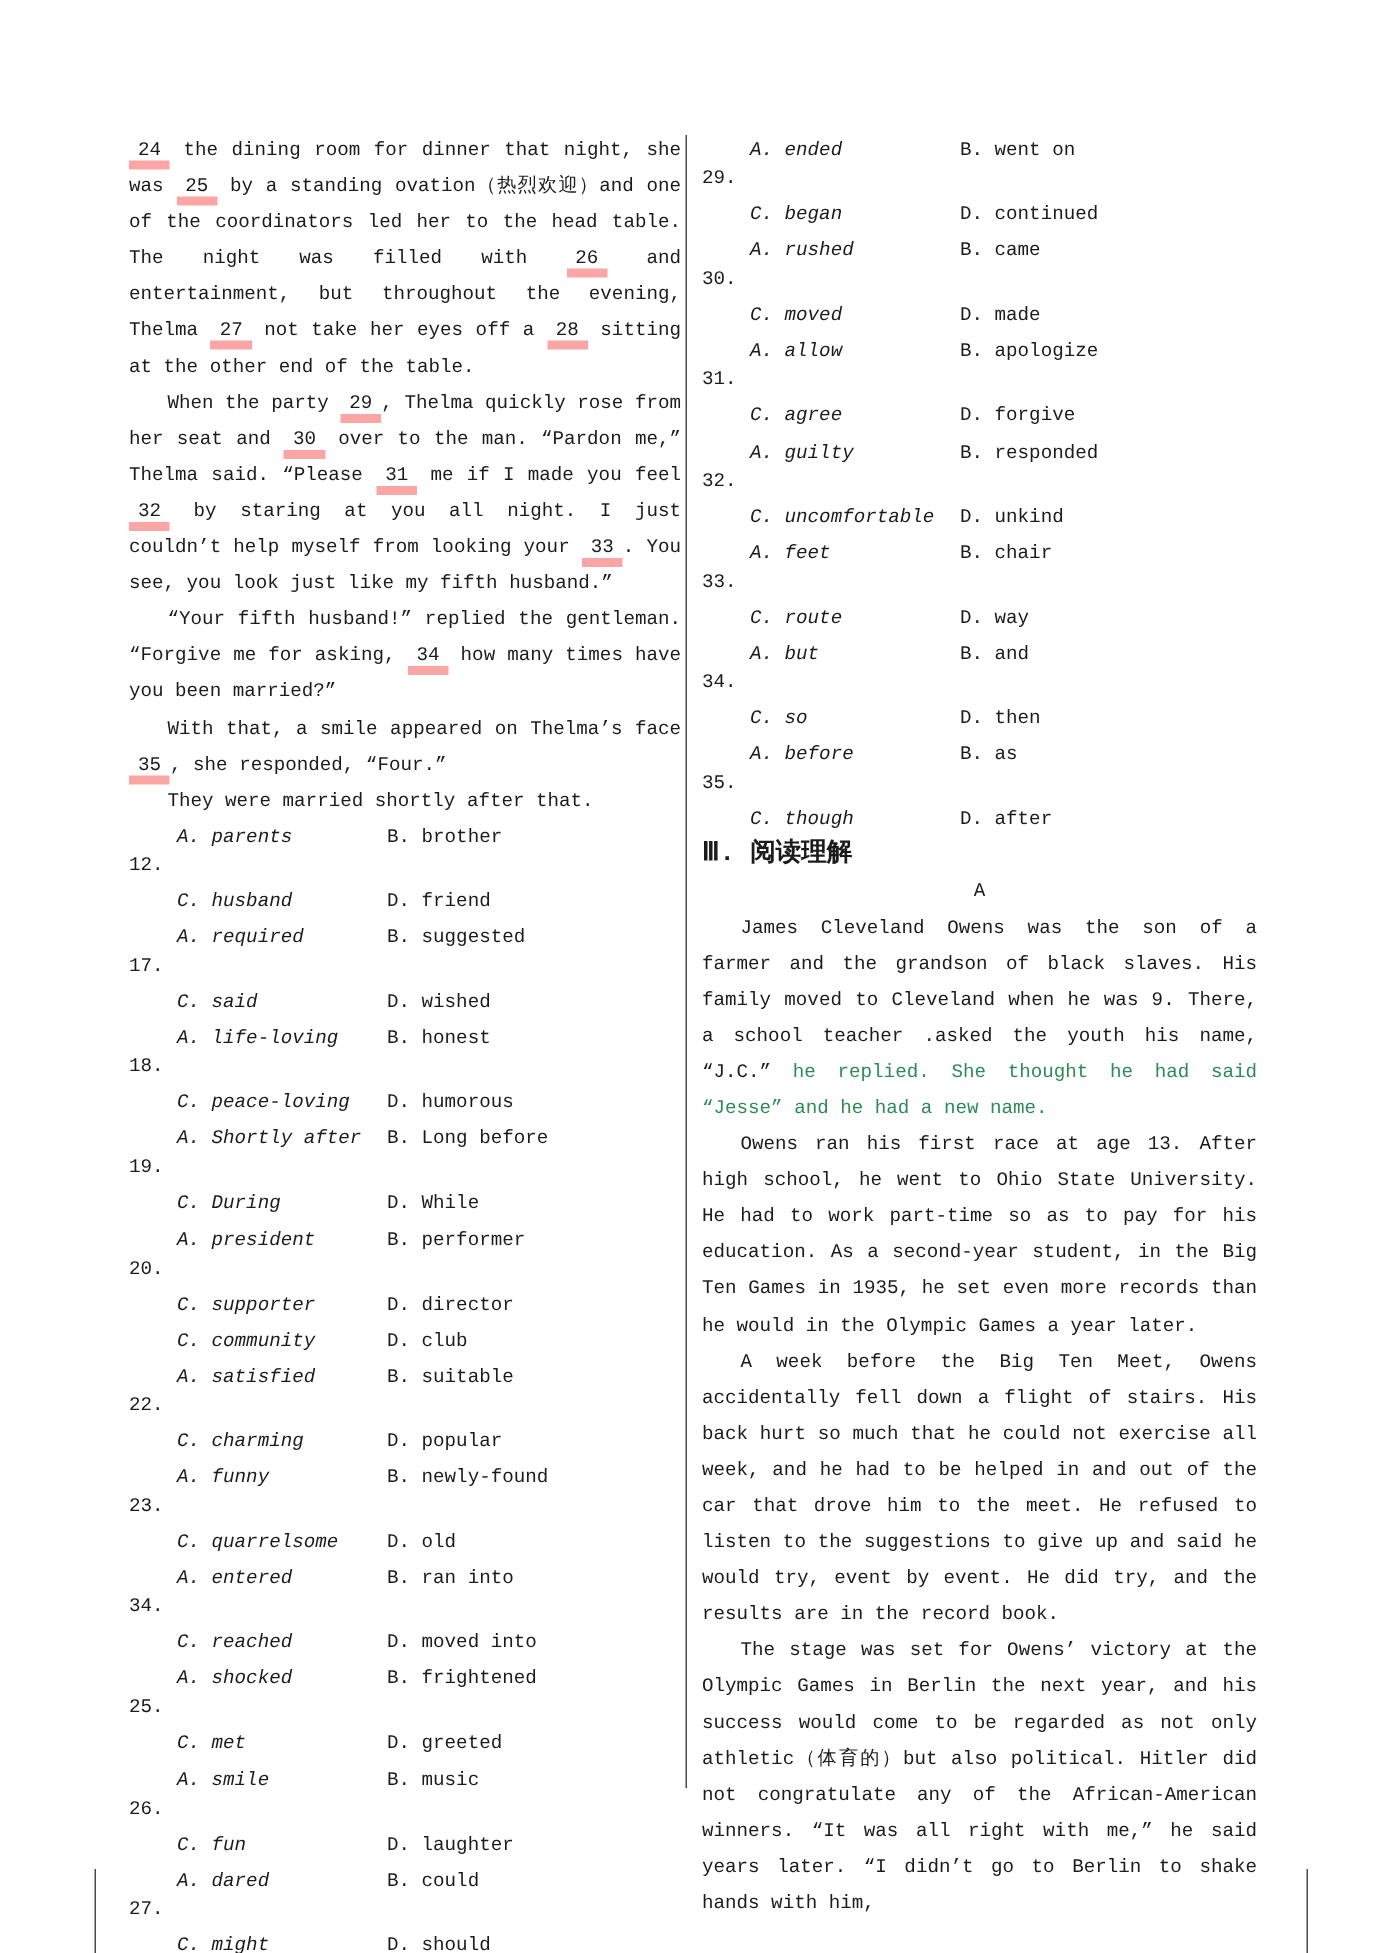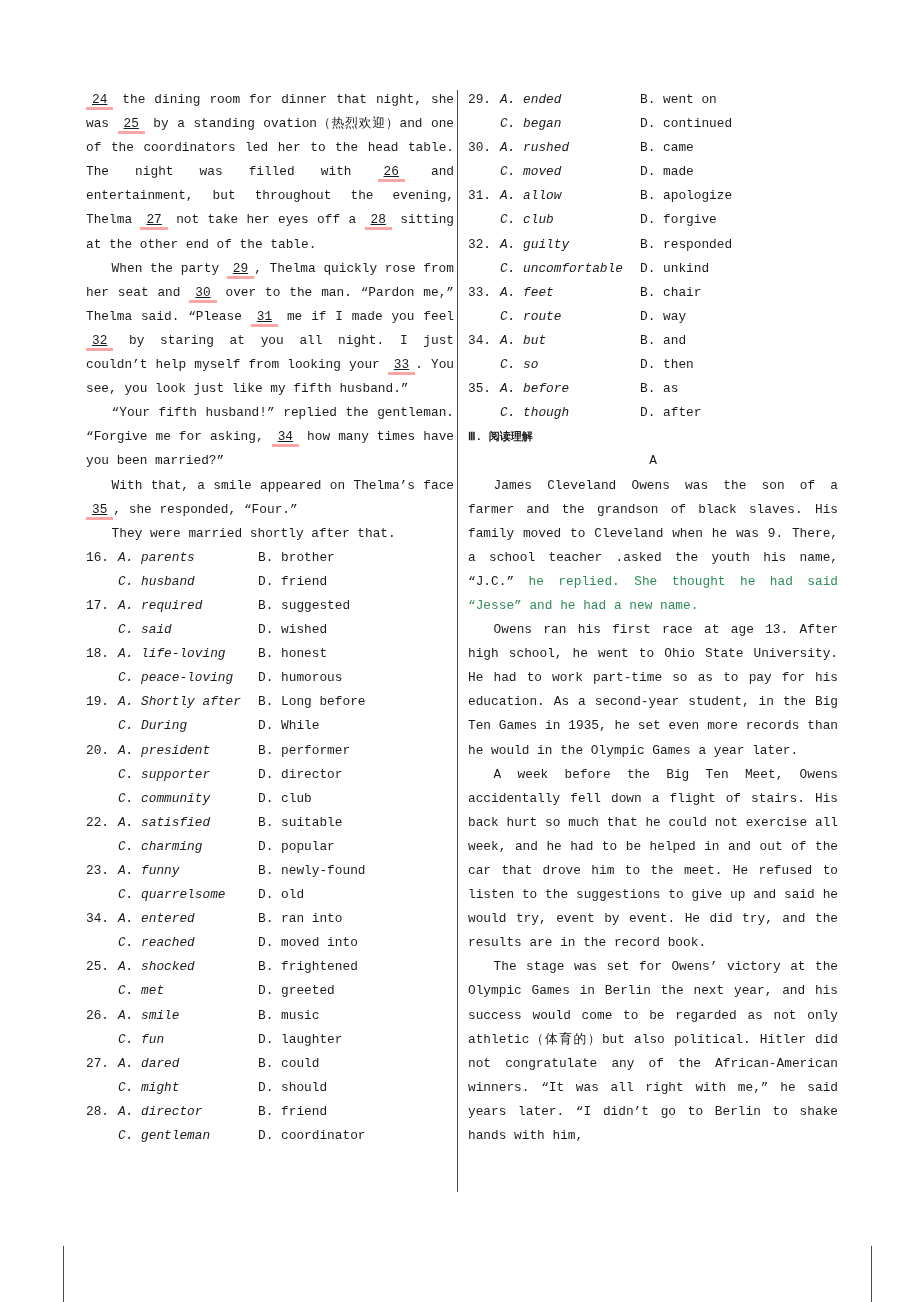--- a/index.html
+++ b/index.html
@@ -31,10 +31,9 @@
   p.para { margin: 0; text-align: justify; }
   p.indent { text-indent: 2em; }
   .blank {
-    border-bottom: 3px solid #fca5a5;
+    border-bottom: 6px solid #fca5a5;
     padding: 0 6px;
     white-space: nowrap;
-    text-decoration: underline;
   }
   .green-text { color: var(--green, #2e8b57); }
   .qline { display: flex; }

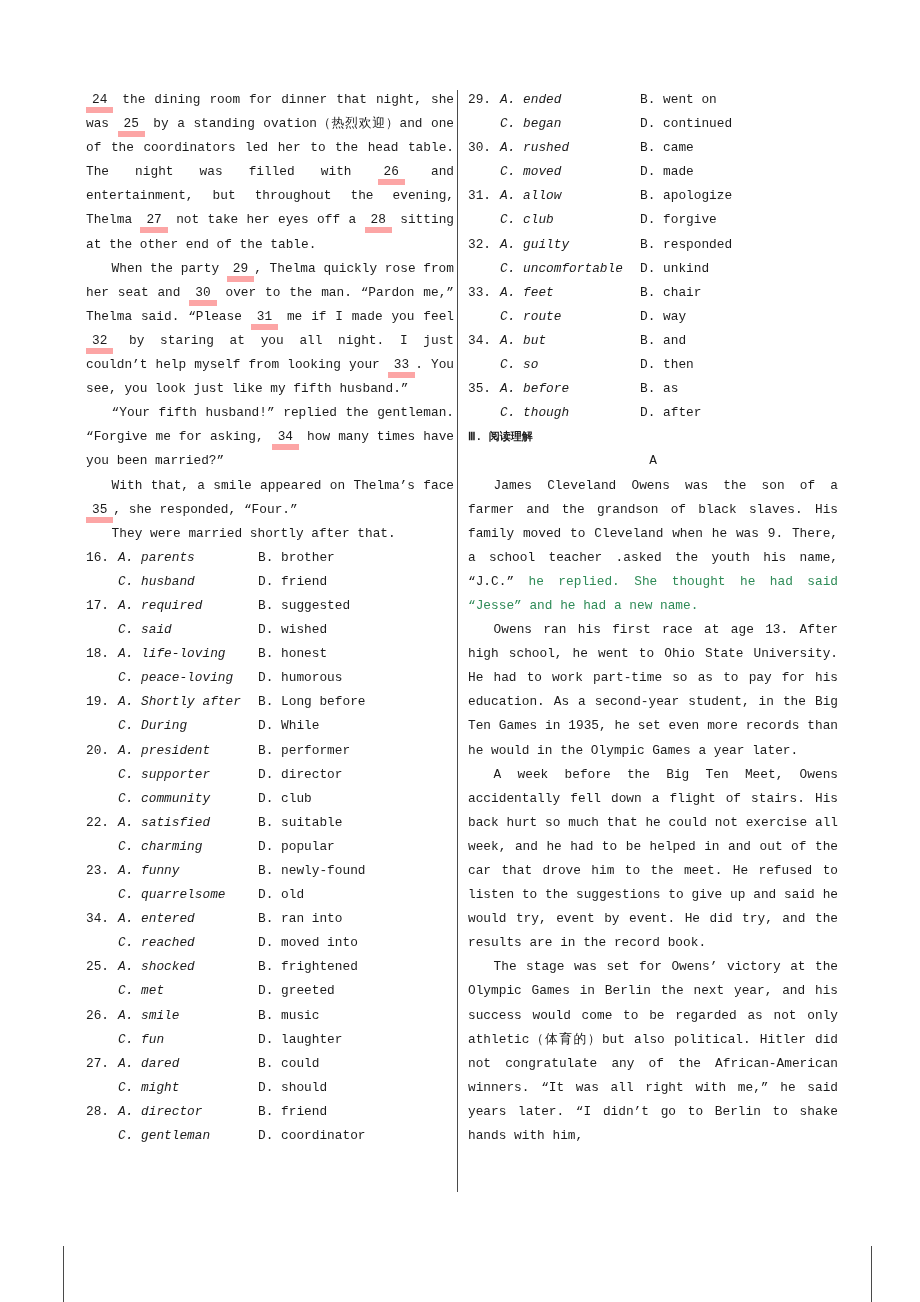--- a/index.html
+++ b/index.html
@@ -37,7 +37,7 @@
   }
   .green-text { color: var(--green, #2e8b57); }
   .qline { display: flex; }
-  .qnum  { flex: 0 0 32px; }
+  .qnum  { flex: 0 0 32px; margin-top: 19px; }
   .qopt1 { flex: 0 0 140px; font-style: italic; }
   .qopt2 { flex: 1; }
   .section-title { font-weight: bold; font-size: 11px; line-height: 24.1px; }

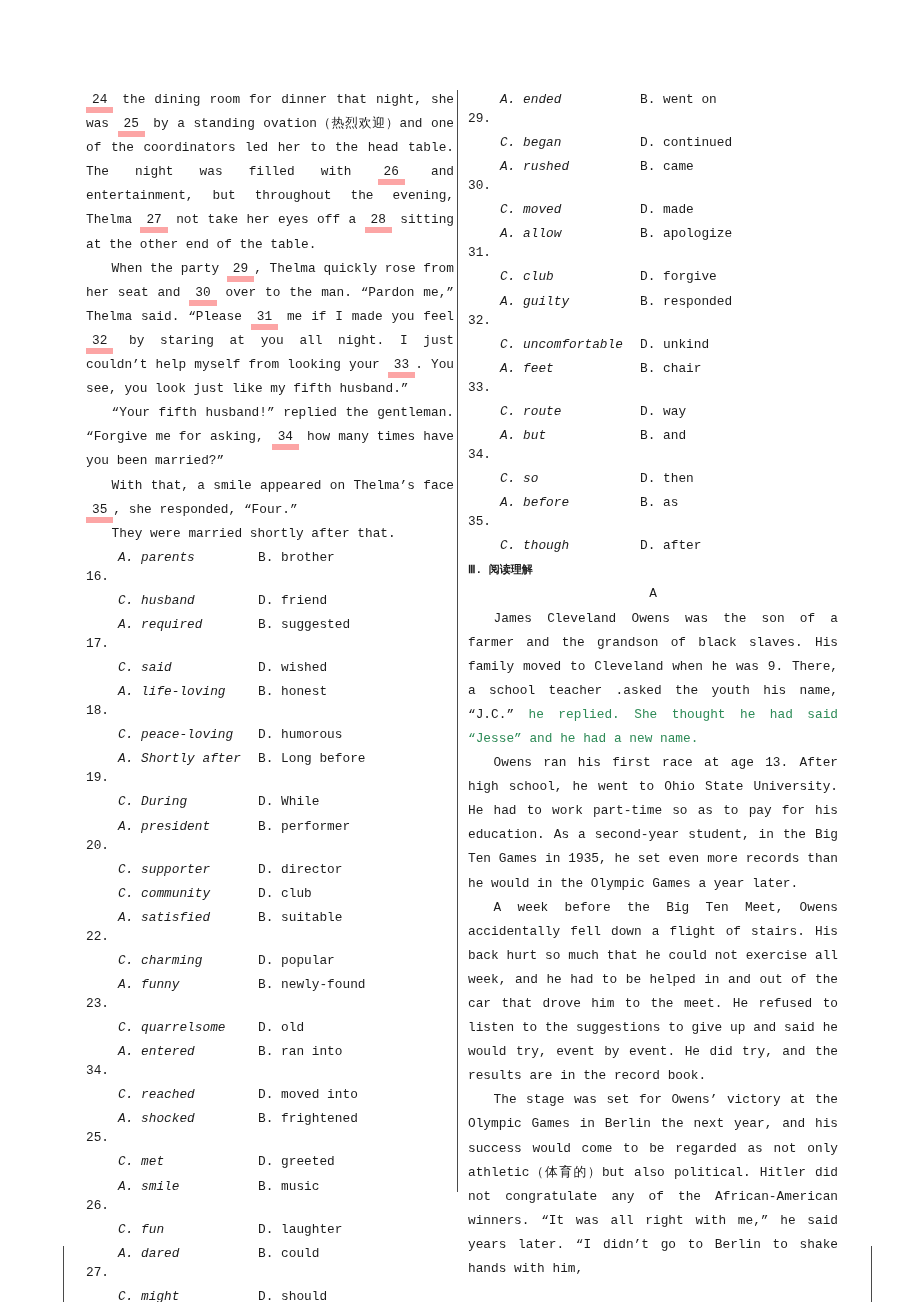--- a/index.html
+++ b/index.html
@@ -217,7 +217,7 @@
         </div>
         <div class="qline">
           <span class="qnum"></span>
-          <span class="qopt1">C. club</span>
+          <span class="qopt1">C. agree</span>
           <span class="qopt2">D. forgive</span>
         </div>
         <div class="qline">

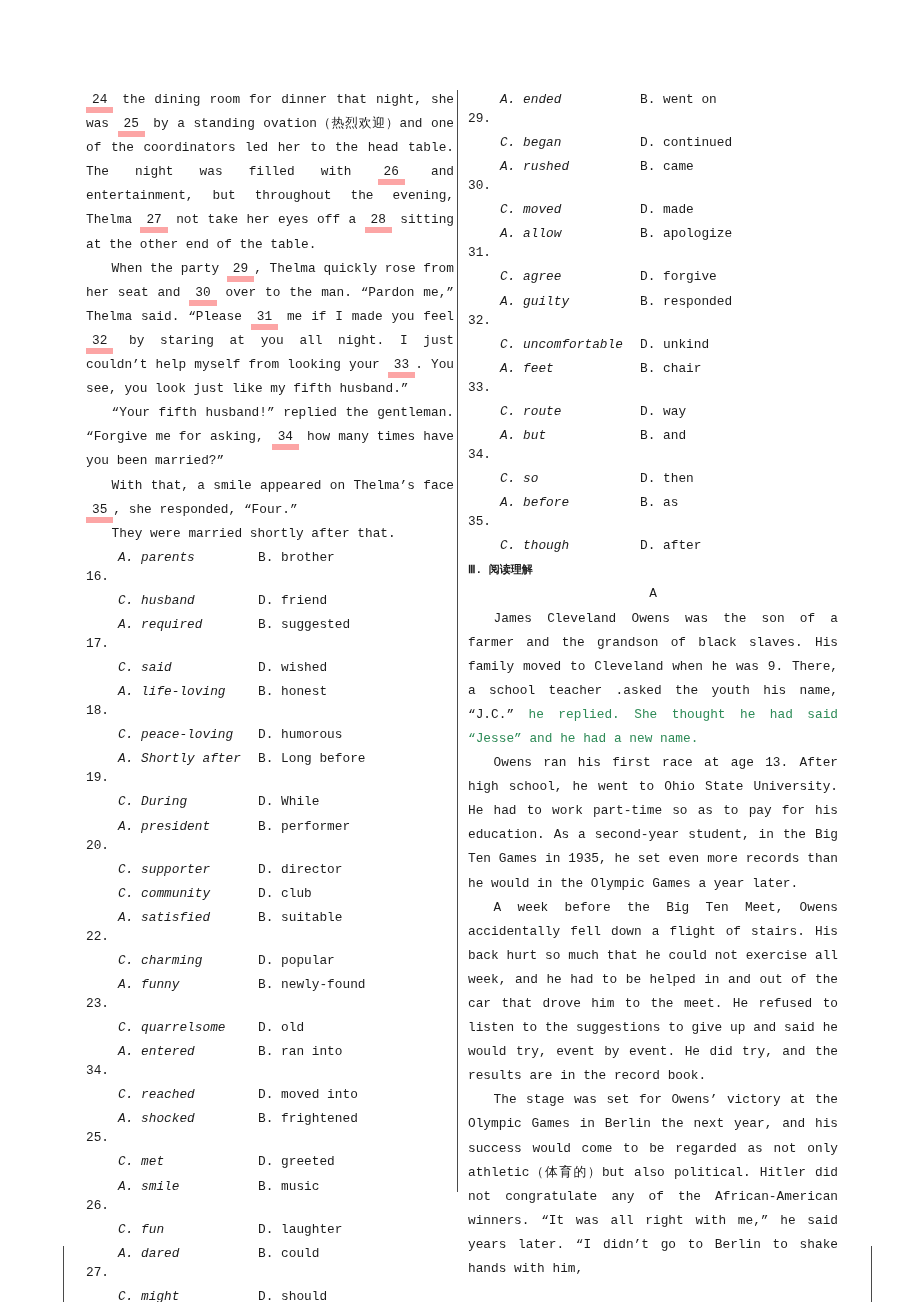--- a/index.html
+++ b/index.html
@@ -61,7 +61,7 @@
       </div>
     <div id="qleft">
         <div class="qline">
-          <span class="qnum">16.</span>
+          <span class="qnum">12.</span>
           <span class="qopt1">A. parents</span>
           <span class="qopt2">B. brother</span>
         </div>

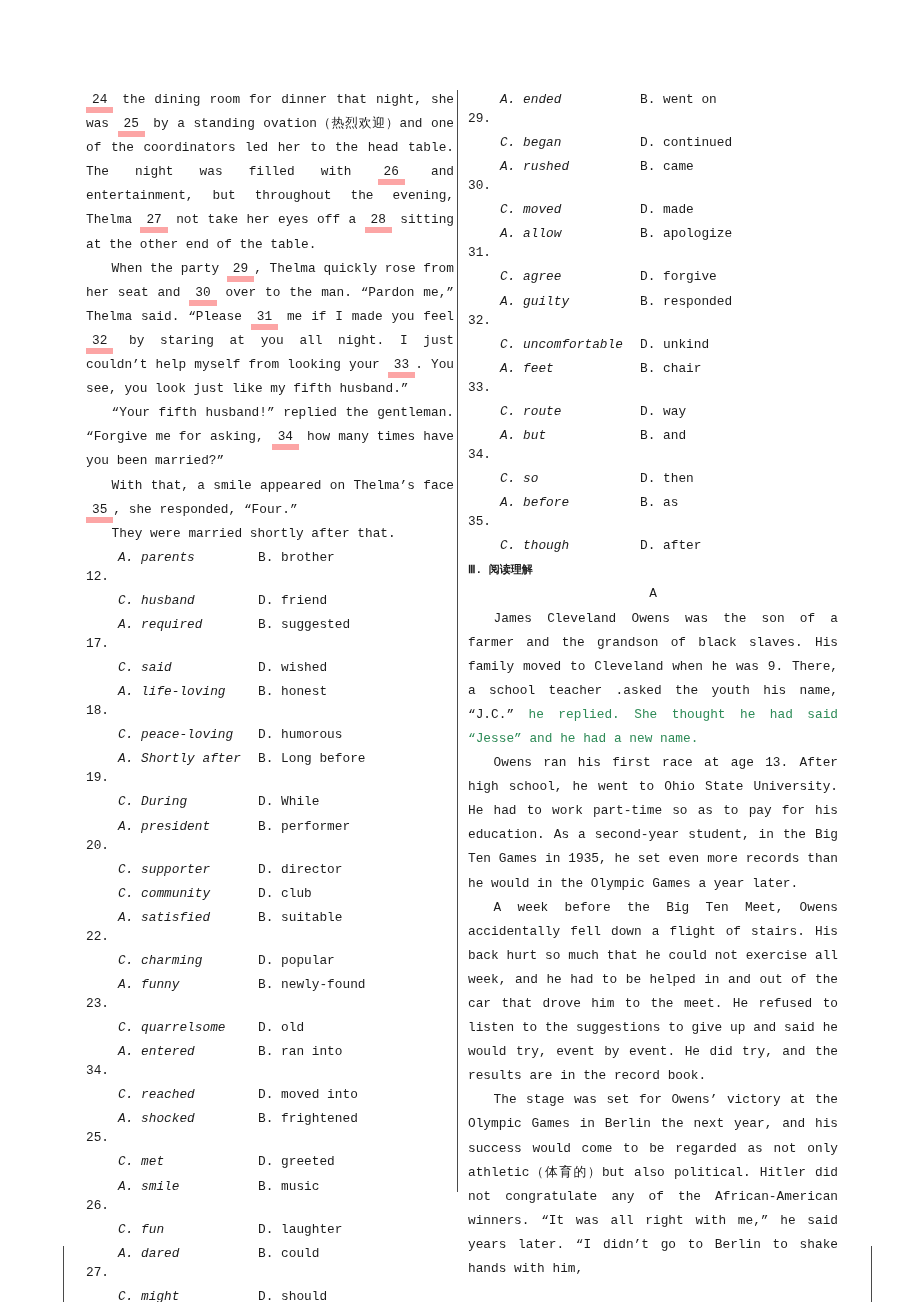--- a/index.html
+++ b/index.html
@@ -40,7 +40,7 @@
   .qnum  { flex: 0 0 32px; margin-top: 19px; }
   .qopt1 { flex: 0 0 140px; font-style: italic; }
   .qopt2 { flex: 1; }
-  .section-title { font-weight: bold; font-size: 11px; line-height: 24.1px; }
+  .section-title { font-weight: bold; font-size: 17px; line-height: 24.1px; }
   .passage-label { text-align: center; line-height: 24.1px; }
 </style>
 </head>

